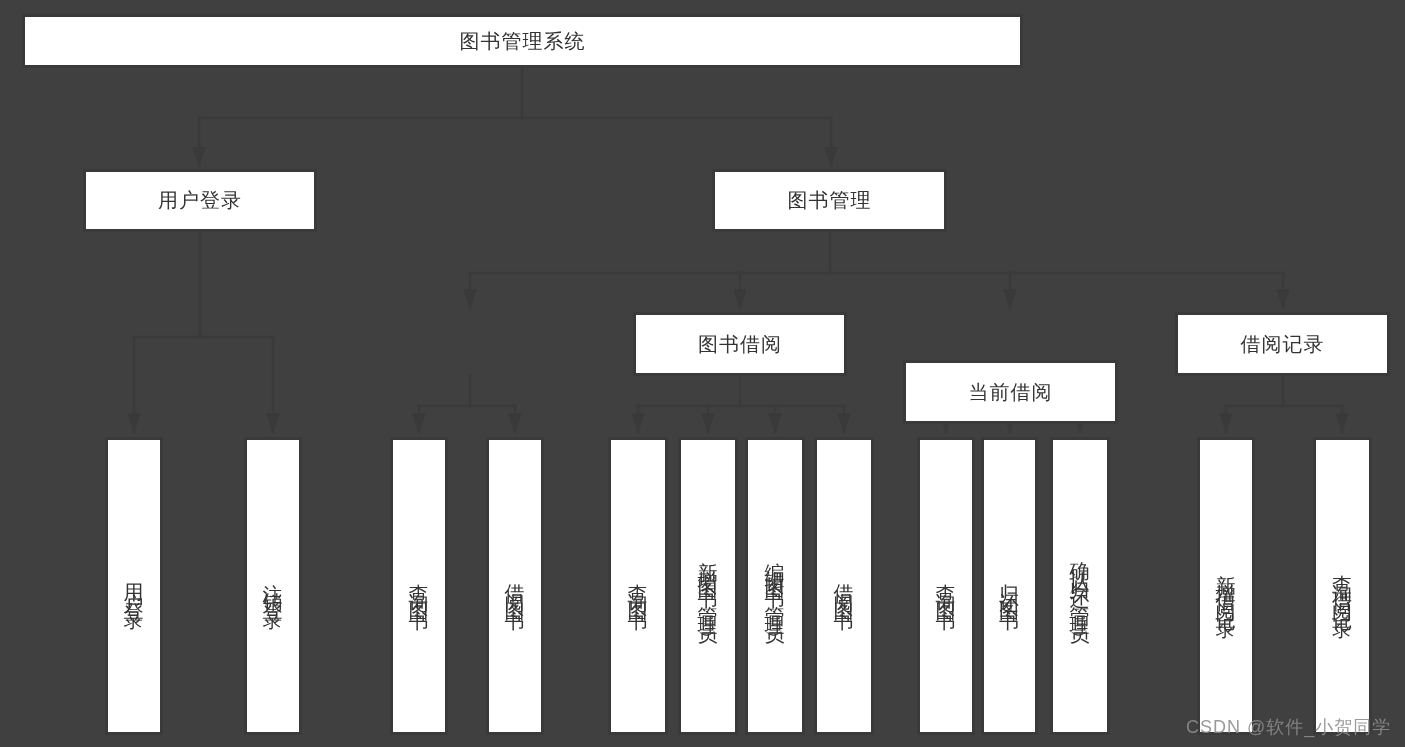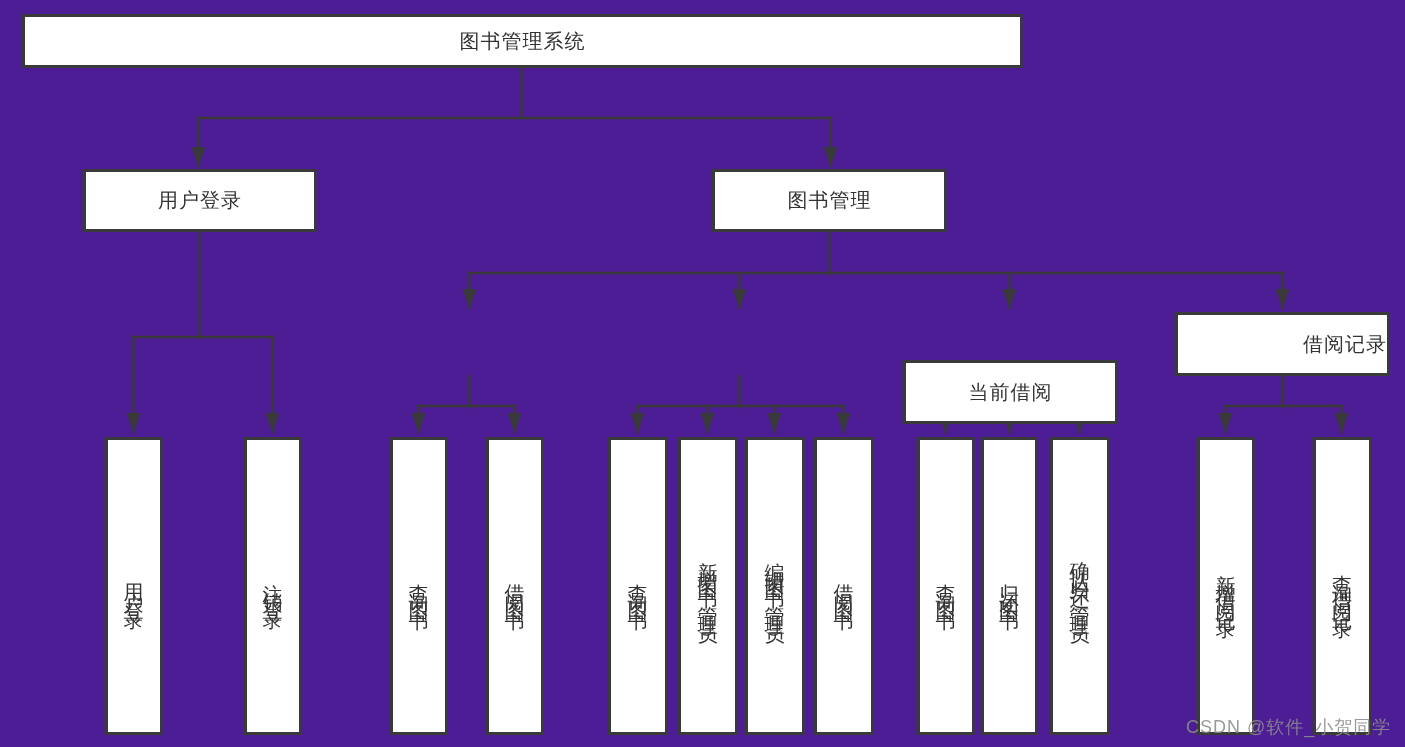--- a/index.html
+++ b/index.html
@@ -7,7 +7,7 @@
     position: relative;
     width: 1405px;
     height: 747px;
-    background: #4c1d95;
+    background: #404040;
     font-family: "Liberation Sans", "DejaVu Sans", sans-serif;
     overflow: hidden;
   }

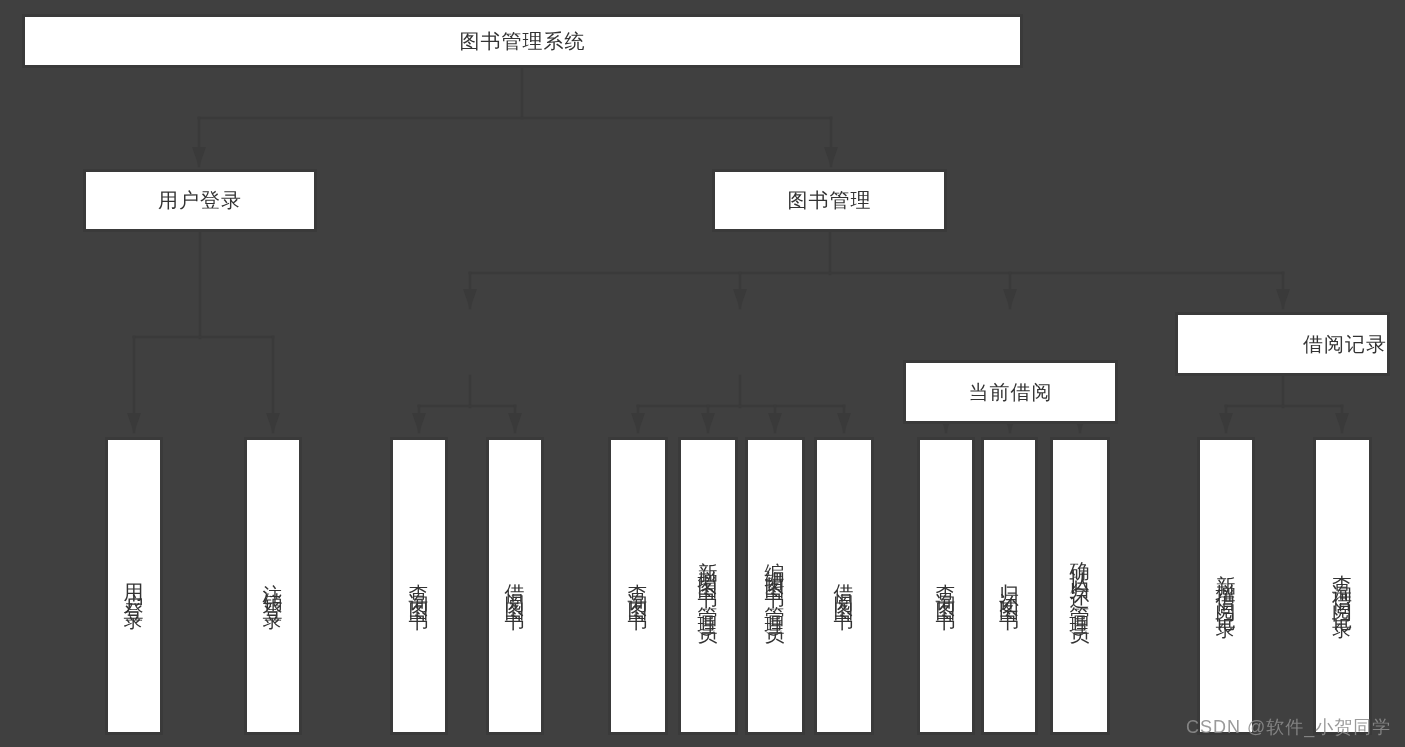--- a/index.html
+++ b/index.html
@@ -126,6 +126,9 @@
     <span>图书管理</span>
   </div>
 
+  <div class="node" style="left:633px; top:312px; width:214px; height:64px;">
+    <span>图书借阅</span>
+  </div>
   <div class="node" style="left:903px; top:312px; width:215px; height:64px;margin-top:48px;">
     <span>当前借阅</span>
   </div>

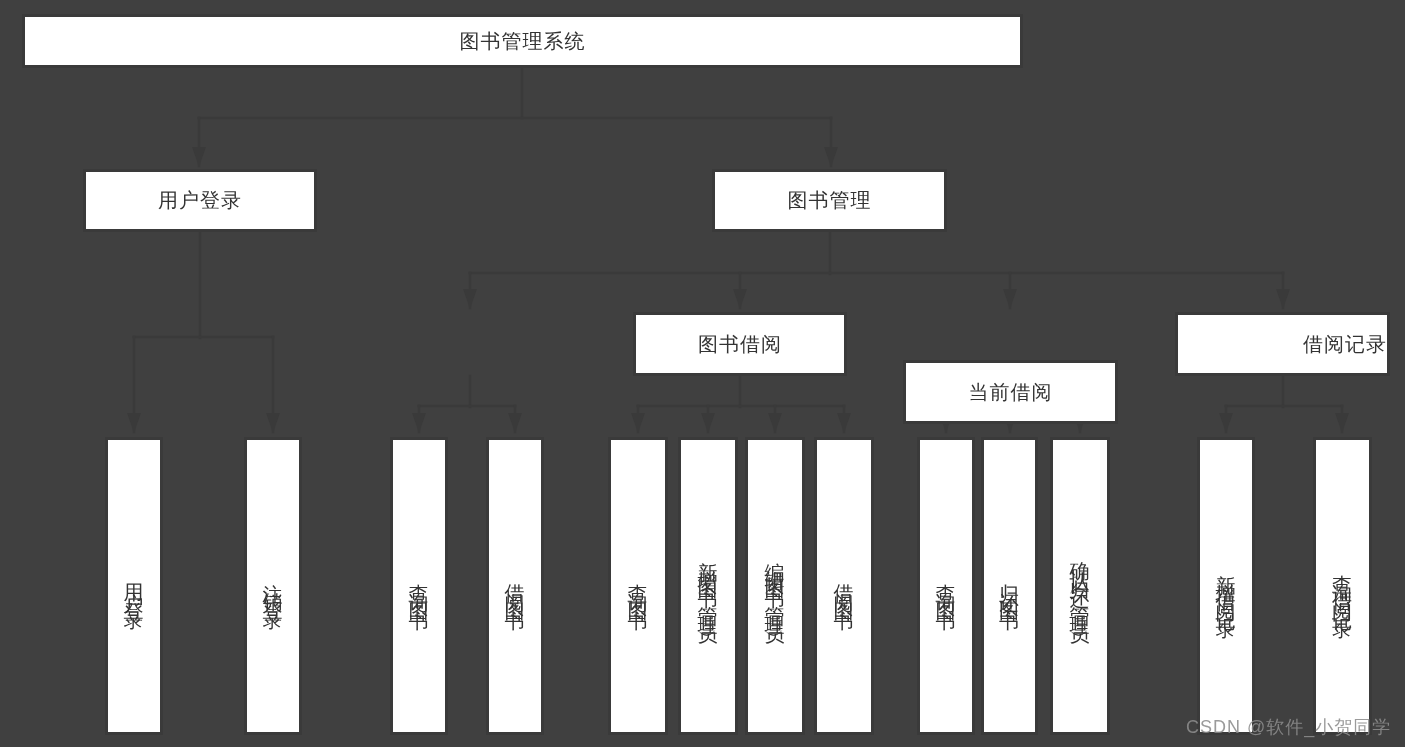--- a/index.html
+++ b/index.html
@@ -132,7 +132,7 @@
   <div class="node" style="left:903px; top:312px; width:215px; height:64px;margin-top:48px;">
     <span>当前借阅</span>
   </div>
-  <div class="node" style="left:1175px; top:312px; width:215px; height:64px;justify-content:flex-end;">
+  <div class="node" style="left:1175px; top:312px; width:215px; height:64px;">
     <span>借阅记录</span>
   </div>
 

